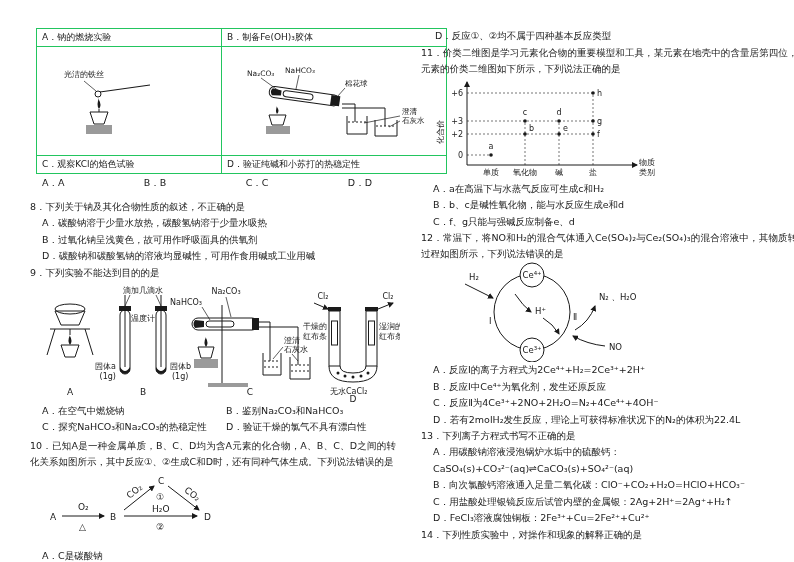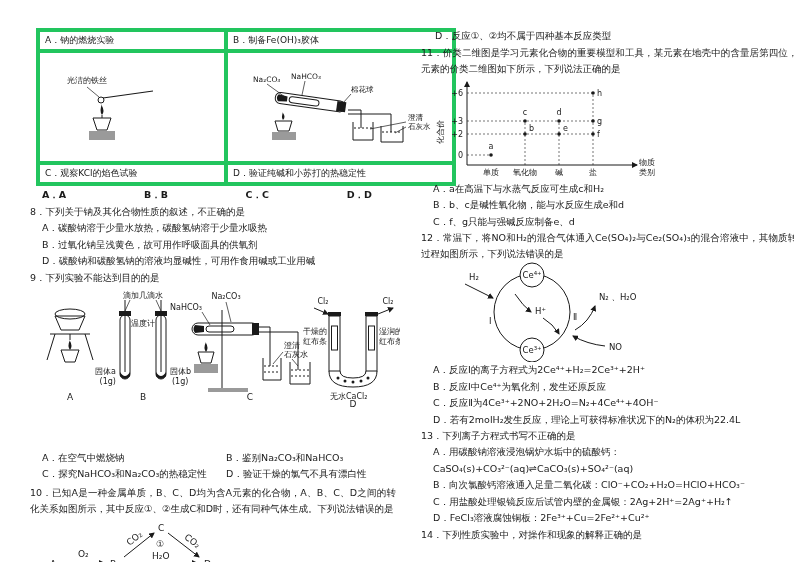--- a/index.html
+++ b/index.html
@@ -11,7 +11,7 @@
   .stem{font-size:9.5px;line-height:16px;text-align:justify;}
   .opt{font-size:9.5px;line-height:16.5px;padding-left:12px;}
   .tbl{border-collapse:collapse;width:344px;margin-left:6px;}
-  .tbl td{border:4px solid #22c55e;font-size:9px;padding:2px 5px;vertical-align:top;}
+  .tbl td{border:1px solid #22c55e;font-size:9px;padding:2px 5px;vertical-align:top;}
   .tbl td.imgcell{padding:17px;text-decoration:underline;}
   .ansline{display:flex;justify-content:space-between;width:330px;margin:3px 0 2px 12px;font-size:9.5px;font-weight:bold;}
   .optgrid{display:grid;grid-template-columns:52% 48%;font-size:9.5px;line-height:16.5px;padding-left:12px;margin-top:42px;}

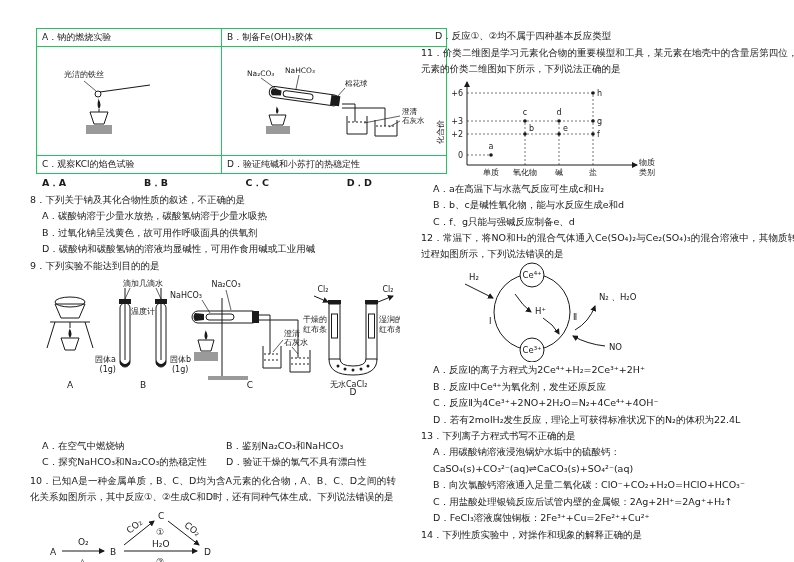--- a/index.html
+++ b/index.html
@@ -13,7 +13,7 @@
   .tbl{border-collapse:collapse;width:344px;margin-left:6px;}
   .tbl td{border:1px solid #22c55e;font-size:9px;padding:2px 5px;vertical-align:top;}
   .tbl td.imgcell{padding:17px;text-decoration:underline;}
-  .ansline{display:flex;justify-content:space-between;width:330px;margin:3px 0 2px 12px;font-size:9.5px;font-weight:bold;}
+  .ansline{display:flex;justify-content:space-between;width:330px;margin:3px 0 9px 12px;font-size:9.5px;}
   .optgrid{display:grid;grid-template-columns:52% 48%;font-size:9.5px;line-height:16.5px;padding-left:12px;margin-top:42px;}
   svg{display:block;}
   svg text{fill:#1a1a1a;font-family:"DejaVu Sans",sans-serif;}

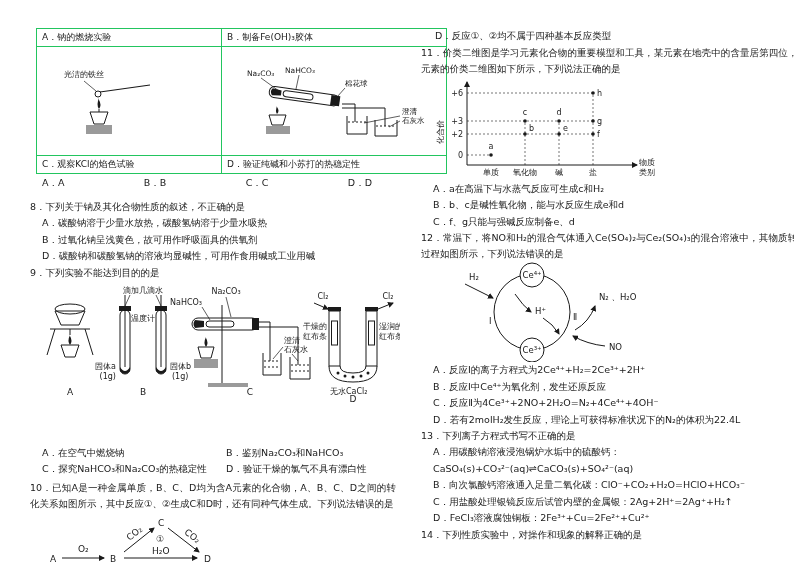--- a/index.html
+++ b/index.html
@@ -14,7 +14,7 @@
   .tbl td{border:1px solid #22c55e;font-size:9px;padding:2px 5px;vertical-align:top;}
   .tbl td.imgcell{padding:17px;text-decoration:underline;}
   .ansline{display:flex;justify-content:space-between;width:330px;margin:3px 0 9px 12px;font-size:9.5px;}
-  .optgrid{display:grid;grid-template-columns:52% 48%;font-size:9.5px;line-height:16.5px;padding-left:12px;margin-top:42px;}
+  .optgrid{display:grid;grid-template-columns:52% 48%;font-size:9.5px;line-height:16.5px;padding-left:12px;}
   svg{display:block;}
   svg text{fill:#1a1a1a;font-family:"DejaVu Sans",sans-serif;}
   .figrow{margin:2px 0 0 0;}

